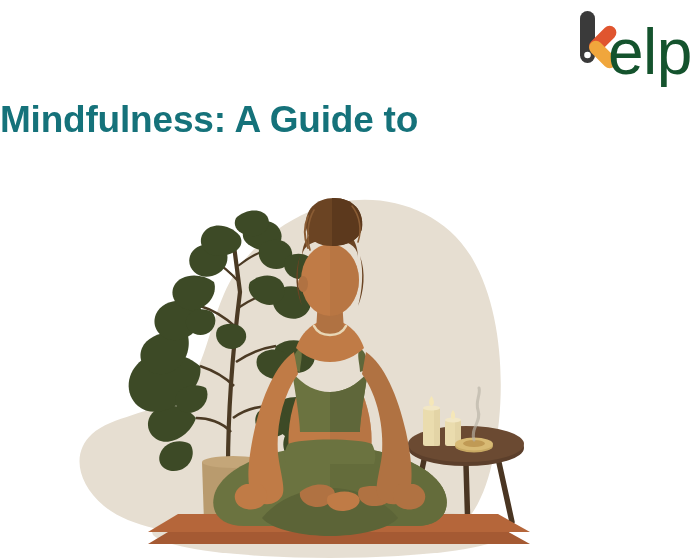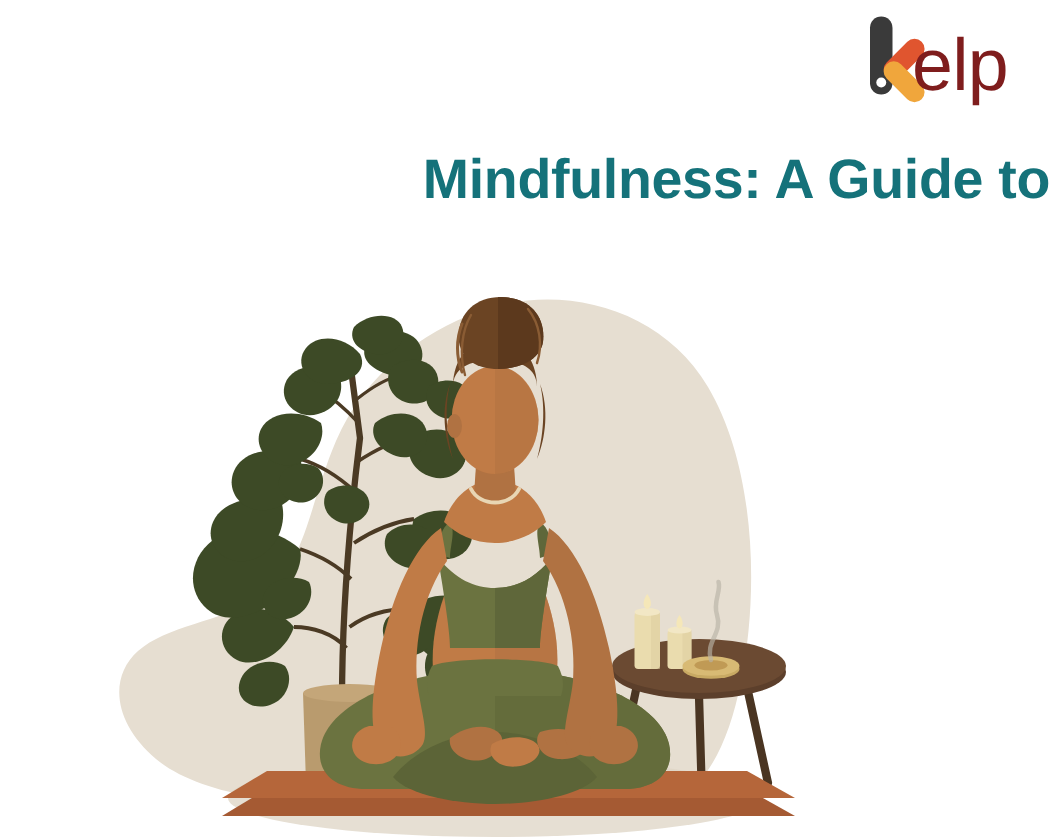--- a/index.html
+++ b/index.html
@@ -37,9 +37,9 @@
     left: 36px;
     top: 14px;
     font-family: "Liberation Sans", sans-serif;
-    font-size: 49px;
+    font-size: 64px;
     font-weight: 400;
-    color: #7f1d1d;
+    color: #14532d;
     letter-spacing: -0.5px;
     line-height: 1;
     white-space: nowrap;

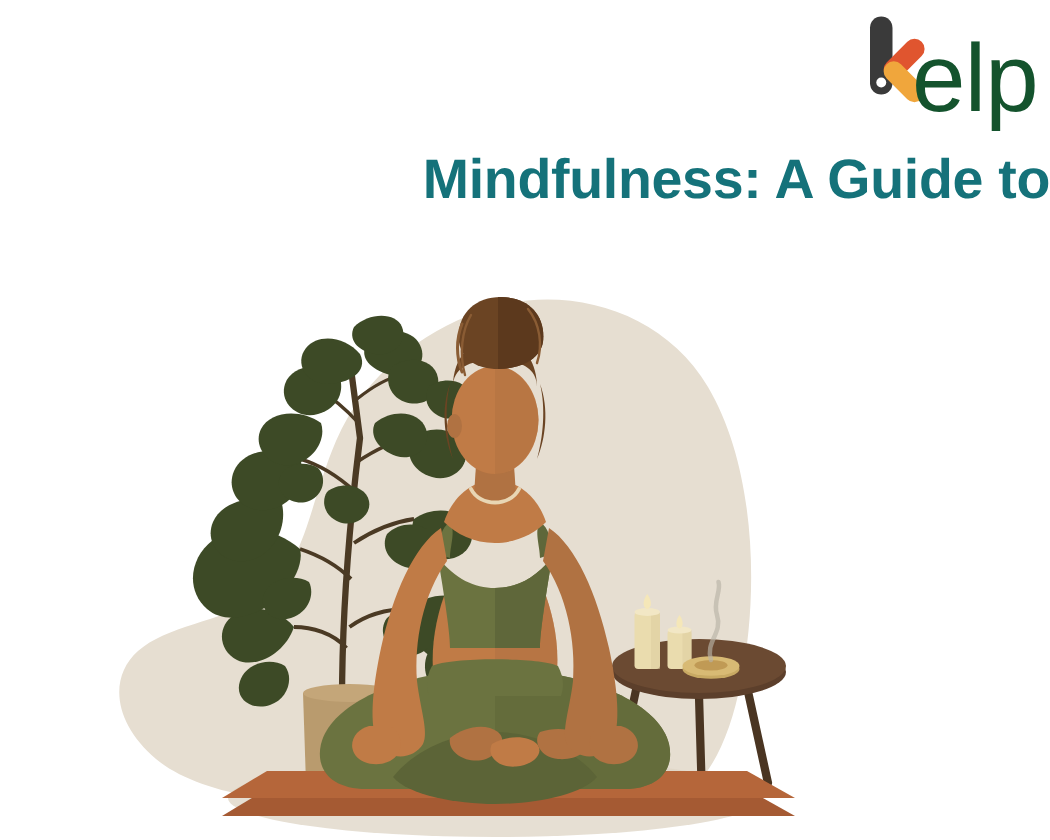--- a/index.html
+++ b/index.html
@@ -51,7 +51,7 @@
     left: 0;
     top: 92px;
     width: 700px;
-    text-align: right;
+    text-align: left;
   }
   #title-block .tline {
     display: block;

